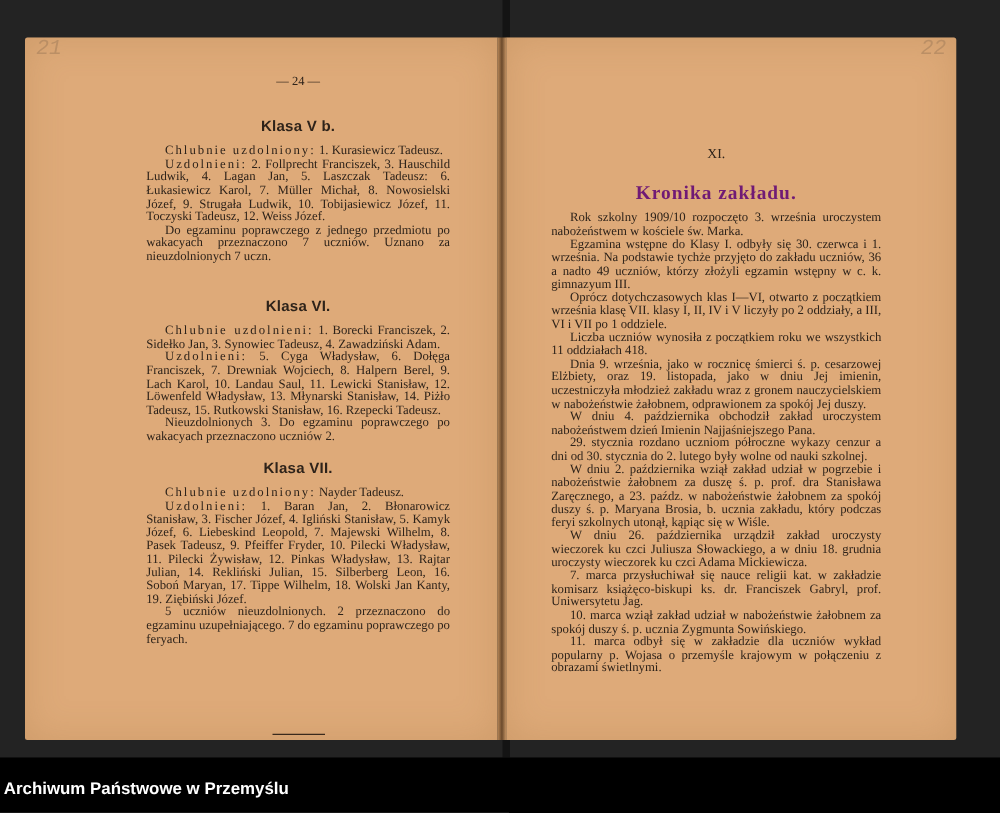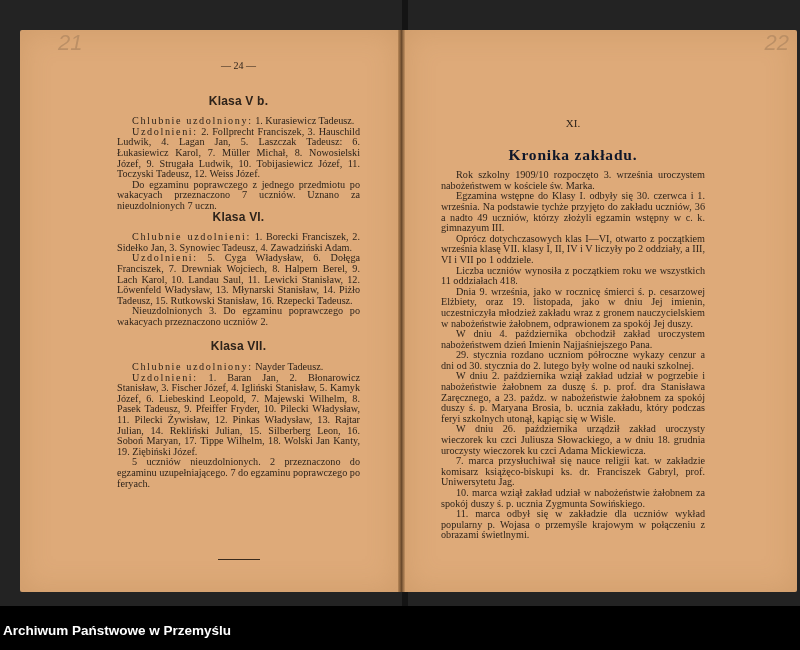--- a/index.html
+++ b/index.html
@@ -28,8 +28,8 @@
   .fold { position:absolute; left:398px; top:30px; width:7px; height:562px;
     background:linear-gradient(90deg,#b98858,#6b4a2c 50%,#c39262); }
   .pencil {
-    position:absolute; top:0px; font-family:Liberation Sans, sans-serif;
-    color:#b48a62; font-size:22px; font-style:italic; opacity:0.8;margin-left:29px;
+    position:absolute; top:0px; font-family:Liberation Mono, monospace;
+    color:#b48a62; font-size:17px; font-style:italic; opacity:0.8;
   }
   .content { position:absolute; font-size:10.2px; line-height:10.6px; text-align:justify; }
   .left .content { left:97px; width:243px; top:31px; }

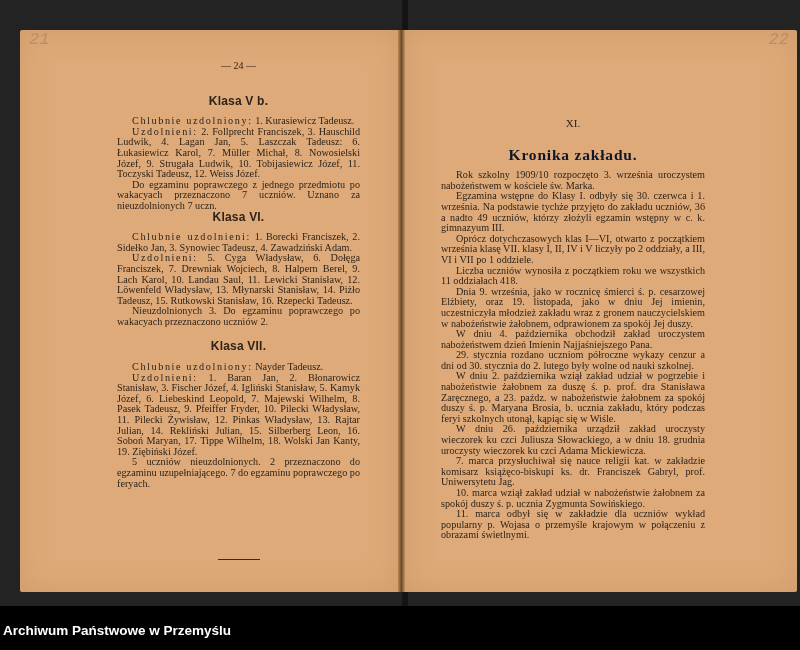--- a/index.html
+++ b/index.html
@@ -24,7 +24,7 @@
     box-shadow:inset 0 0 30px rgba(160,110,60,0.25);
   }
   .page.left { left:20px; width:378px; border-radius:2px 0 0 2px; }
-  .page.right { left:405px; width:392px; border-radius:0 2px 2px 0; }
+  .page.right { left:405px; width:360px; border-radius:0 2px 2px 0; }
   .fold { position:absolute; left:398px; top:30px; width:7px; height:562px;
     background:linear-gradient(90deg,#b98858,#6b4a2c 50%,#c39262); }
   .pencil {

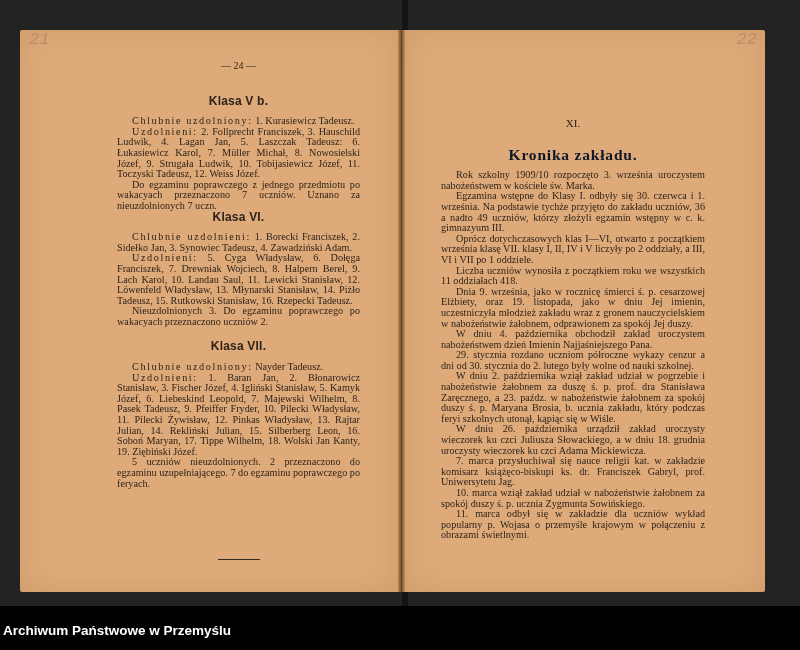--- a/index.html
+++ b/index.html
@@ -41,7 +41,7 @@
   p { margin:0; text-indent:15px; }
   .rule { width:42px; border-top:1px solid #3a2a1c; margin:70px auto 0; }
   .roman { text-align:center; font-size:11px; margin-bottom:21px; }
-  .title { text-align:center; font-size:15.5px; font-weight:bold; letter-spacing:0.8px; margin-bottom:10px; color:#0f172a; }
+  .title { text-align:center; font-size:15.5px; font-weight:bold; letter-spacing:0.8px; margin-bottom:10px; color:#701a75; }
   .caption {
     position:absolute; left:0; top:606px; width:800px; height:44px; background:#000;
   }

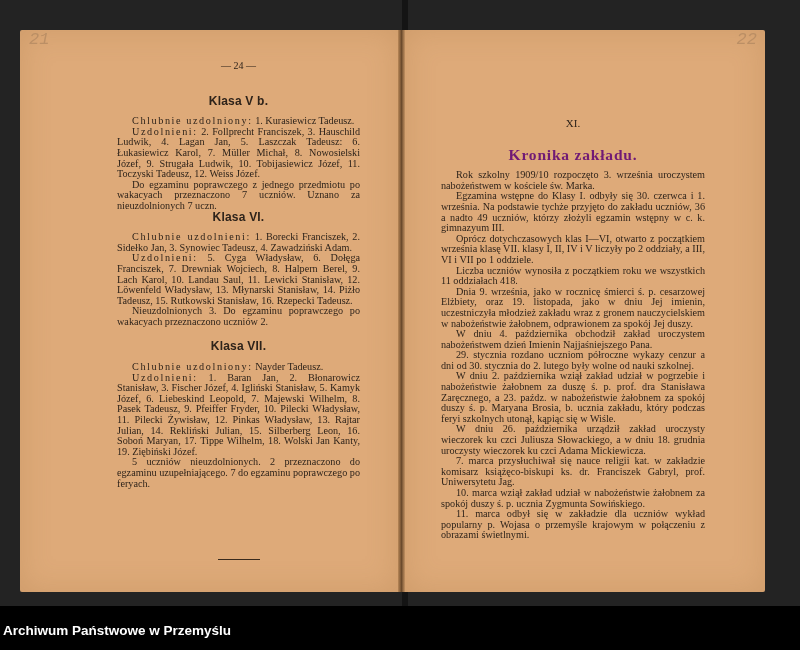--- a/index.html
+++ b/index.html
@@ -66,7 +66,7 @@
     <p><span class="spaced">Uzdolnieni:</span><span> 2. Follprecht Franciszek, 3. Hauschild Ludwik, 4. Lagan Jan, 5. Laszczak Tadeusz: 6. Łukasiewicz Karol, 7. Müller Michał, 8. Nowosielski Józef, 9. Strugała Ludwik, 10. Tobijasiewicz Józef, 11. Toczyski Tadeusz, 12. Weiss Józef.</span></p>
     <p><span>Do egzaminu poprawczego z jednego przedmiotu po wakacyach przeznaczono 7 uczniów. Uznano za nieuzdolnionych 7 uczn.</span></p>
 
-    <div class="h" style="margin-top:0;">Klasa VI.</div>
+    <div class="h" style="margin-top:28px;">Klasa VI.</div>
     <p><span class="spaced">Chlubnie uzdolnieni:</span><span> 1. Borecki Franciszek, 2. Sidełko Jan, 3. Synowiec Tadeusz, 4. Zawadziński Adam.</span></p>
     <p><span class="spaced">Uzdolnieni:</span><span> 5. Cyga Władysław, 6. Dołęga Franciszek, 7. Drewniak Wojciech, 8. Halpern Berel, 9. Lach Karol, 10. Landau Saul, 11. Lewicki Stanisław, 12. Löwenfeld Władysław, 13. Młynarski Stanisław, 14. Piżło Tadeusz, 15. Rutkowski Stanisław, 16. Rzepecki Tadeusz.</span></p>
     <p><span>Nieuzdolnionych 3. Do egzaminu poprawczego po wakacyach przeznaczono uczniów 2.</span></p>

